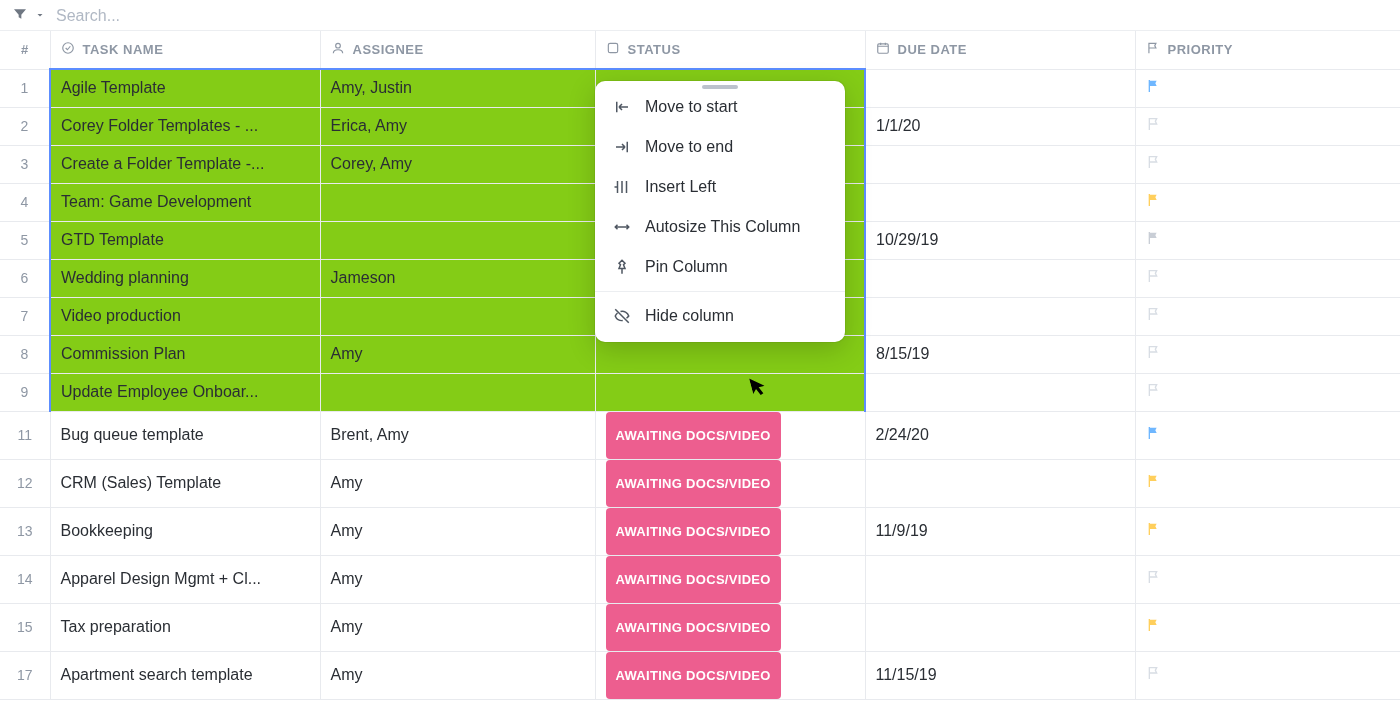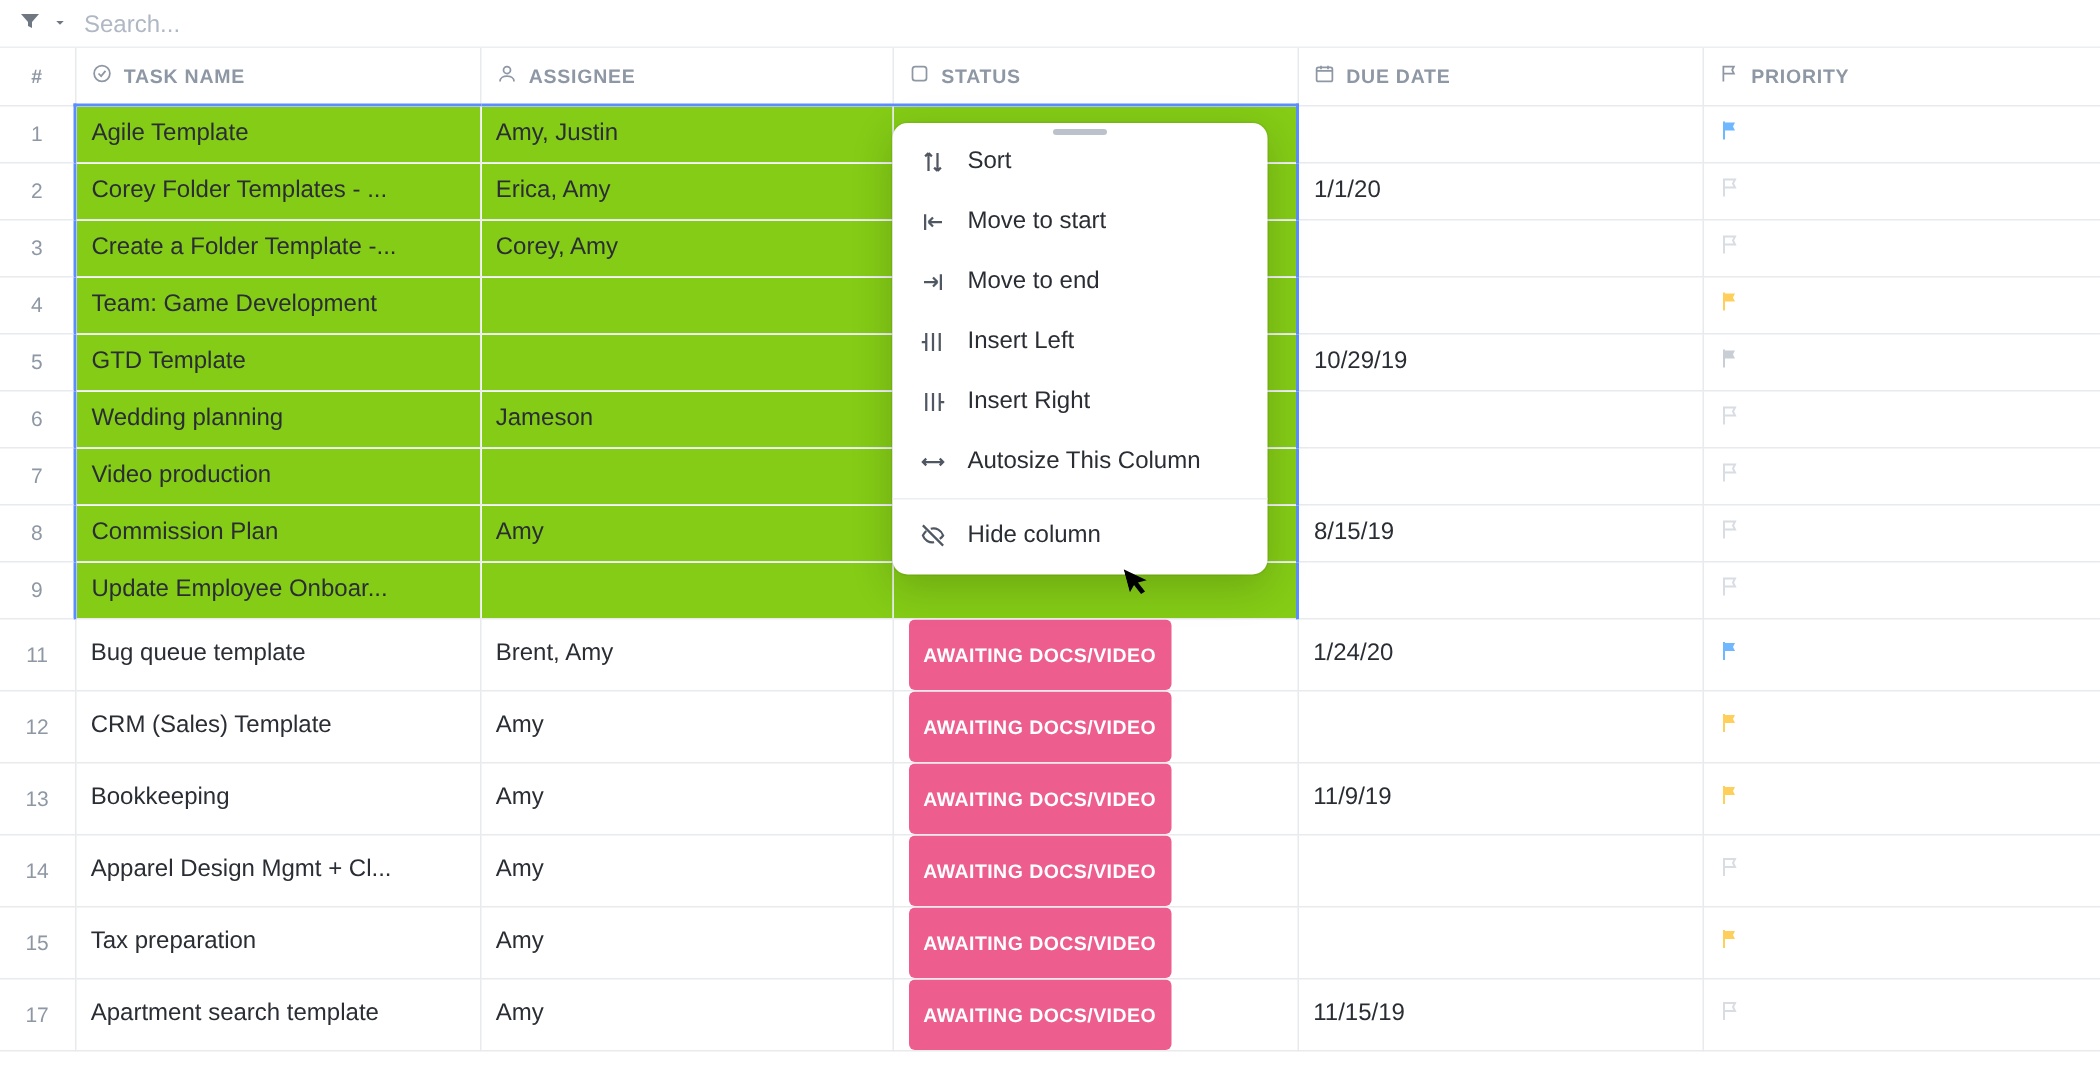--- a/index.html
+++ b/index.html
@@ -424,14 +424,6 @@
   <div class="menu-item">
     <span class="mi-icon">
           <svg viewBox="0 0 24 24" width="18" height="18" fill="none" stroke="currentColor" stroke-width="2">
-            <path d="M8 4v16m0-16L5 7m3-3l3 3M16 20V4m0 16l3-3m-3 3l-3-3"></path>
-          </svg>
-        </span>
-    <span>Sort</span>
-  </div>
-  <div class="menu-item">
-    <span class="mi-icon">
-          <svg viewBox="0 0 24 24" width="18" height="18" fill="none" stroke="currentColor" stroke-width="2">
             <path d="M5 5v14M20 12H8m0 0l4-4m-4 4l4 4"></path>
           </svg>
         </span>

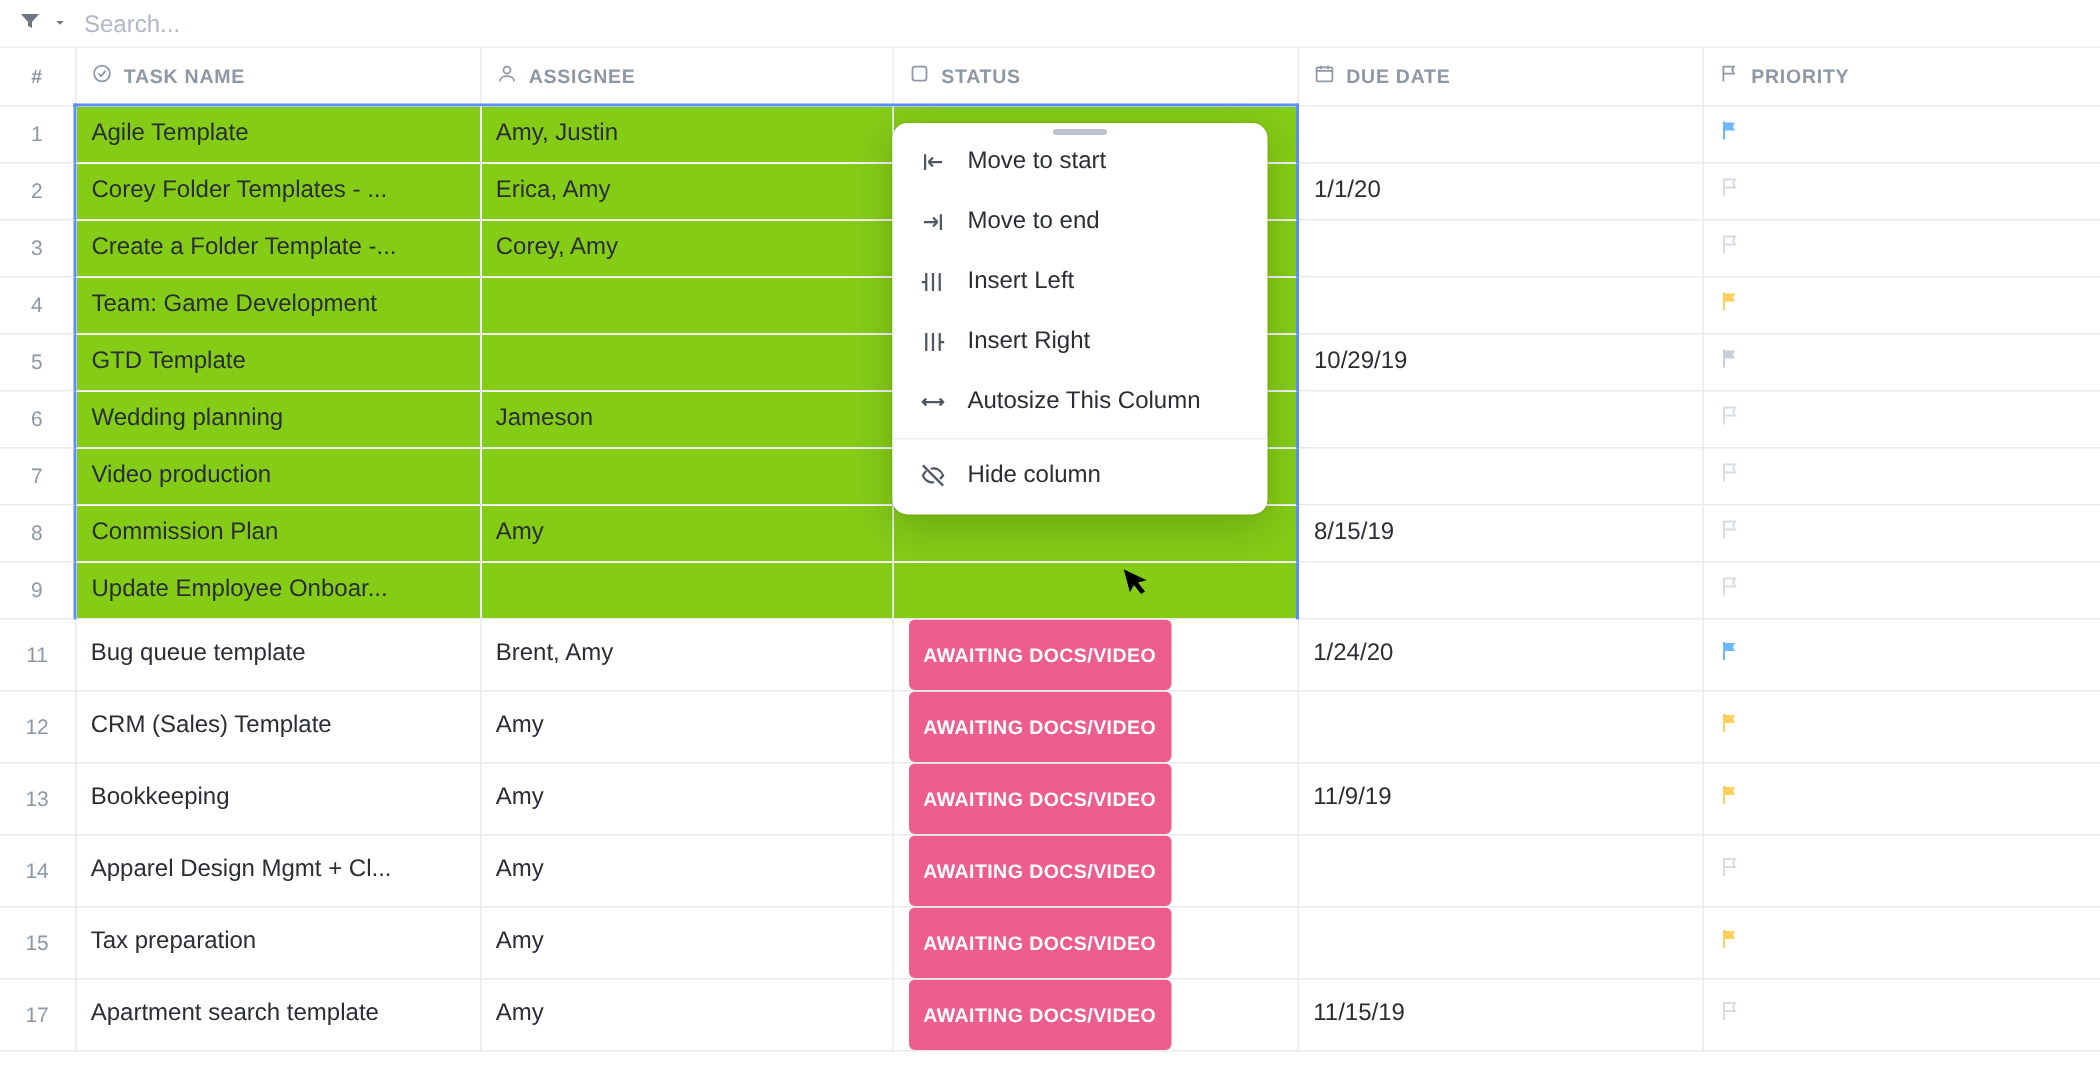--- a/index.html
+++ b/index.html
@@ -448,14 +448,6 @@
   <div class="menu-item">
     <span class="mi-icon">
           <svg viewBox="0 0 24 24" width="18" height="18" fill="none" stroke="currentColor" stroke-width="2">
-            <path d="M6 4v16M12 4v16M18 4v16M18 12h4"></path>
-          </svg>
-        </span>
-    <span>Insert Right</span>
-  </div>
-  <div class="menu-item">
-    <span class="mi-icon">
-          <svg viewBox="0 0 24 24" width="18" height="18" fill="none" stroke="currentColor" stroke-width="2">
             <path d="M3 12h18M6 9l-3 3 3 3M18 9l3 3-3 3"></path>
           </svg>
         </span>

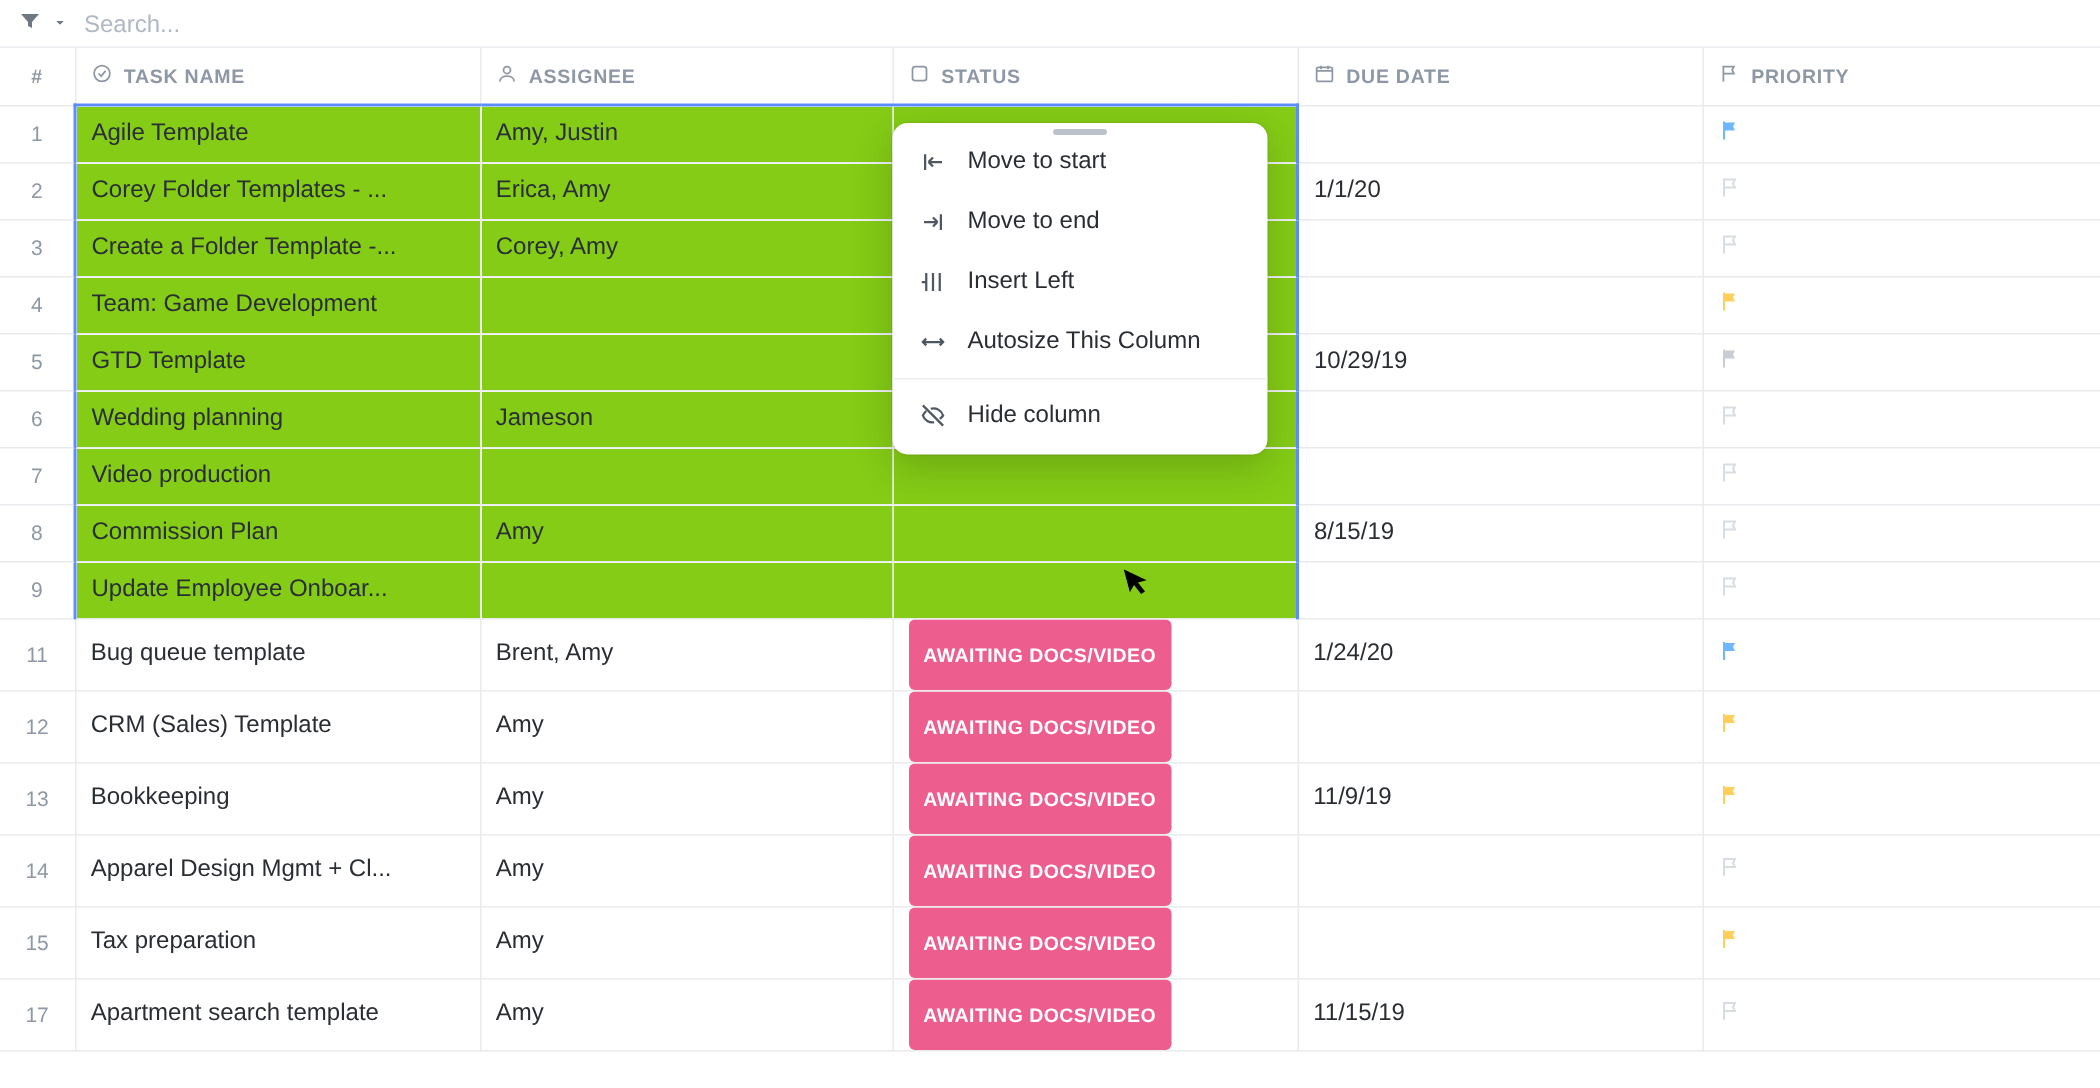--- a/index.html
+++ b/index.html
@@ -453,6 +453,14 @@
         </span>
     <span>Autosize This Column</span>
   </div>
+  <div class="menu-item">
+    <span class="mi-icon">
+          <svg viewBox="0 0 24 24" width="18" height="18" fill="none" stroke="currentColor" stroke-width="2">
+            <path d="M12 3l4 4-2 2 2 5H8l2-5-2-2zM12 14v7"></path>
+          </svg>
+        </span>
+    <span>Pin Column</span>
+  </div>
   <div class="menu-sep"></div>
   <div class="menu-item">
     <span class="mi-icon">

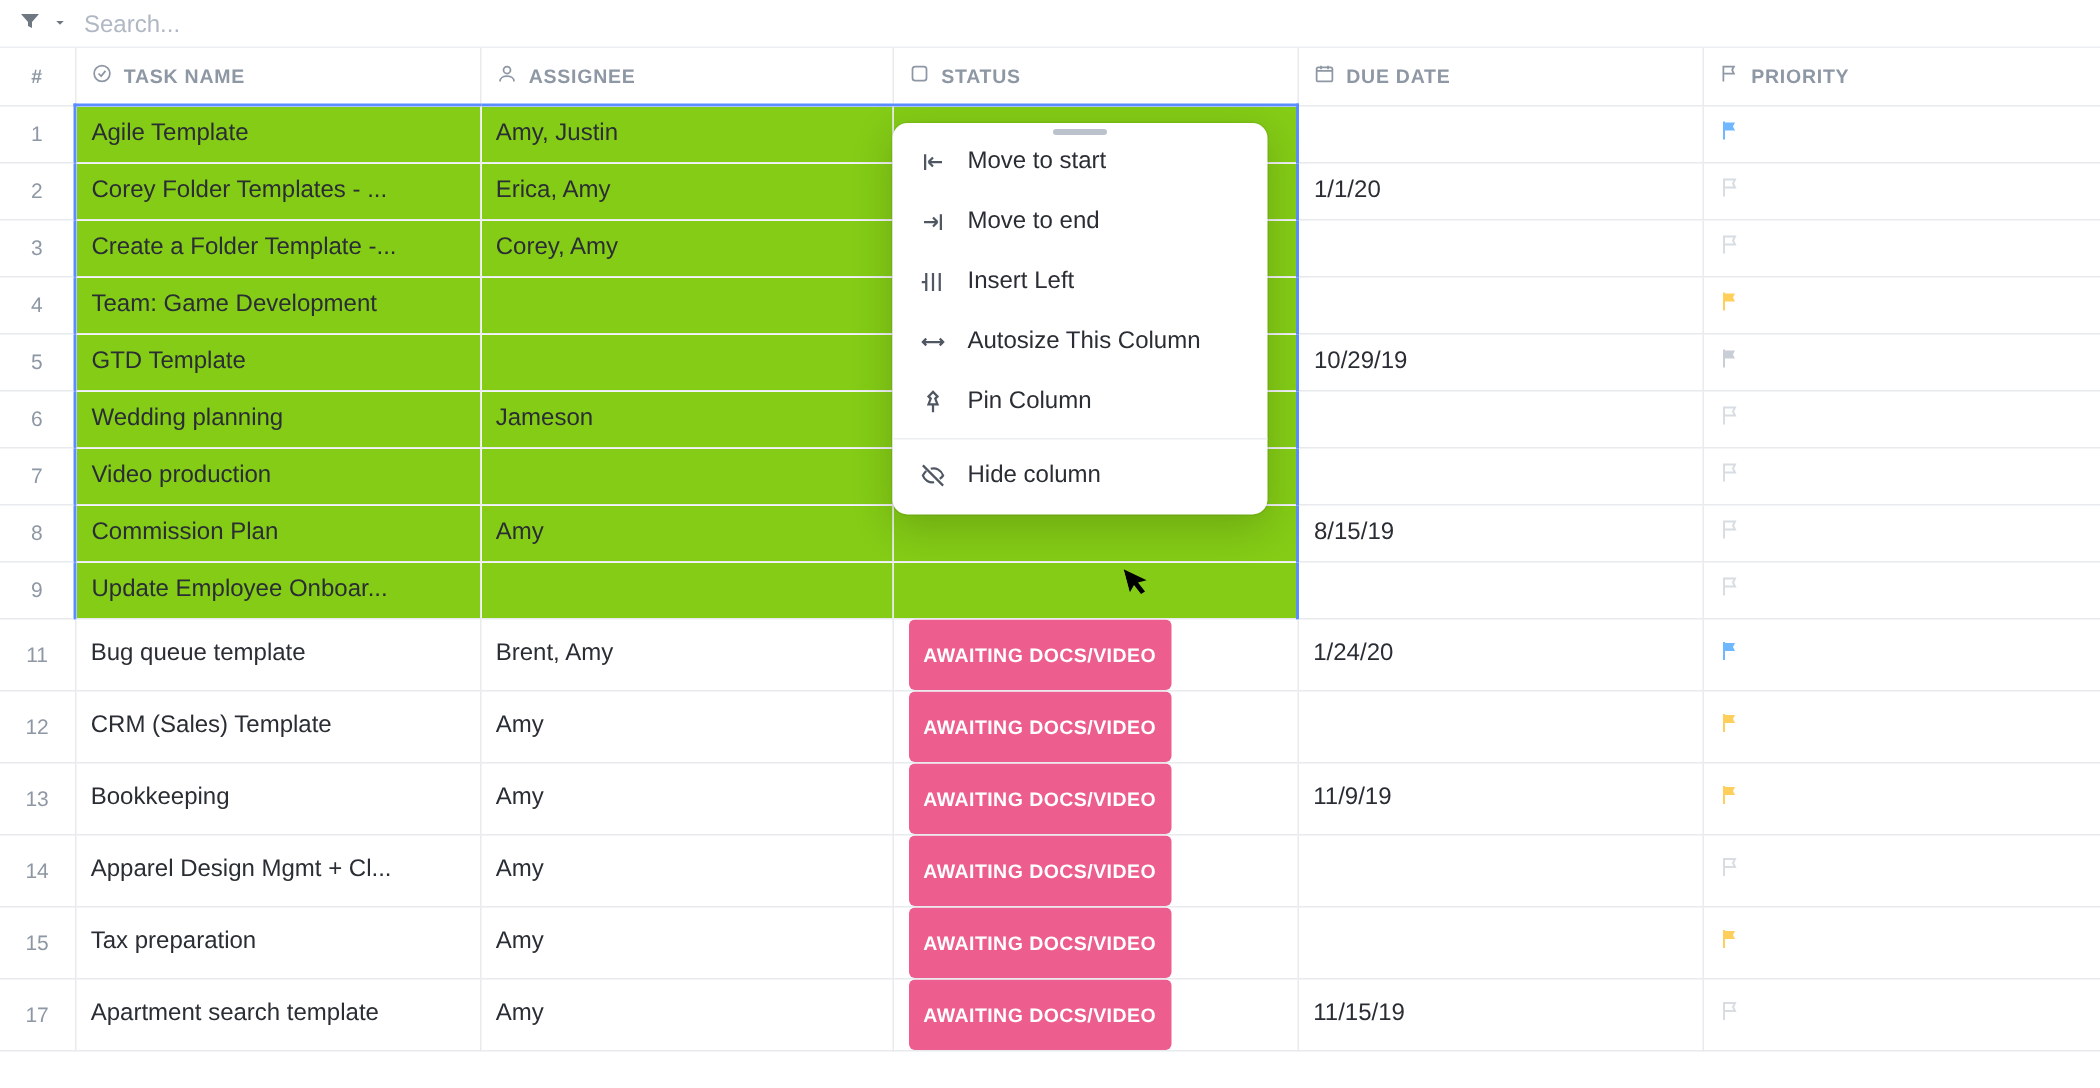--- a/index.html
+++ b/index.html
@@ -346,7 +346,7 @@
           <td class="task">Bug queue template</td>
           <td class="assignee">Brent, Amy</td>
           <td class="status"><span class="status-pill">AWAITING DOCS/VIDEO</span></td>
-          <td>1/24/20</td>
+          <td>2/24/20</td>
           <td><span class="flag">
               <svg viewBox="0 0 24 24" width="16" height="16">
                 <path d="M5 3v18" stroke="#6fb7ff" stroke-width="2"></path>

